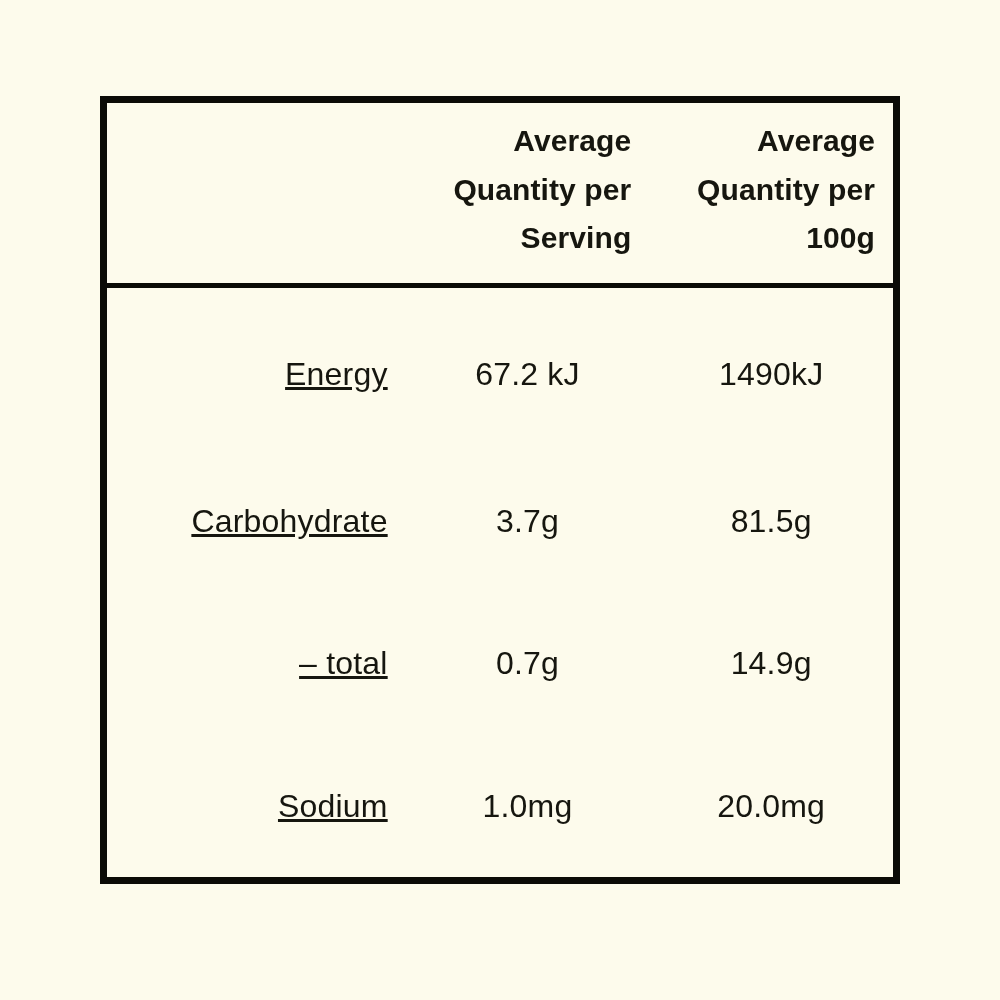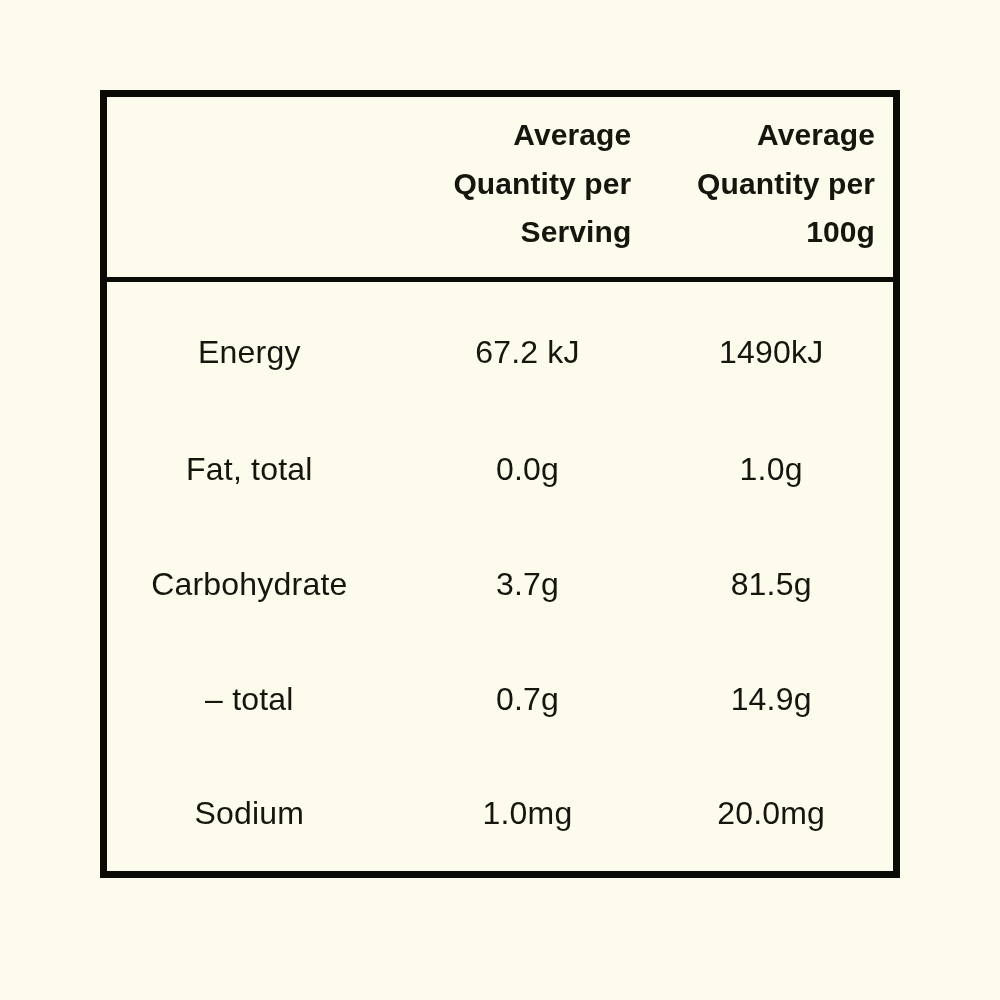--- a/index.html
+++ b/index.html
@@ -18,7 +18,7 @@
   .panel {
     position: absolute;
     left: 100px;
-    top: 90px;
+    top: 96px;
     width: 800px;
     height: 788px;
     border: 7px solid #0b0b06;

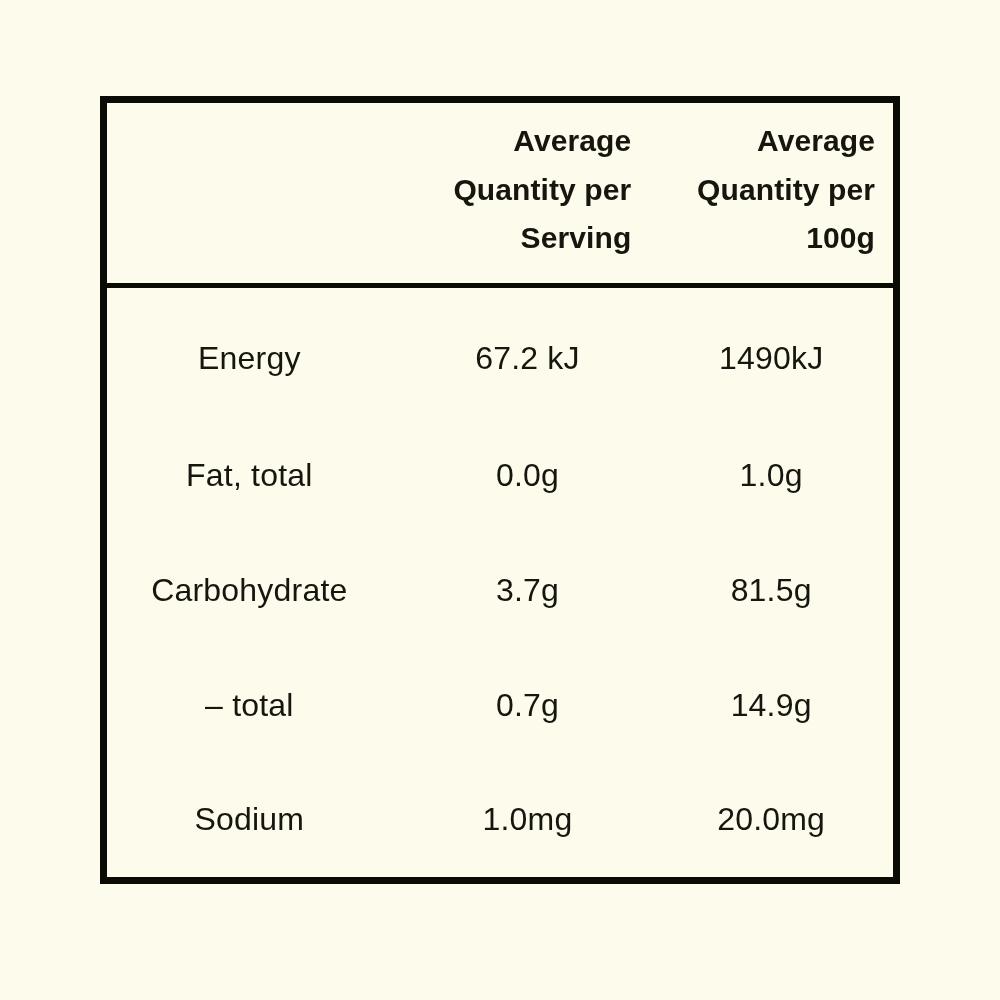--- a/index.html
+++ b/index.html
@@ -59,8 +59,9 @@
   }
 
   tbody td.nutrient {
-    text-align: center;
+    text-align: right;
     padding-left: 4px;
+    text-decoration: underline;
   }
 
   tbody td.value {

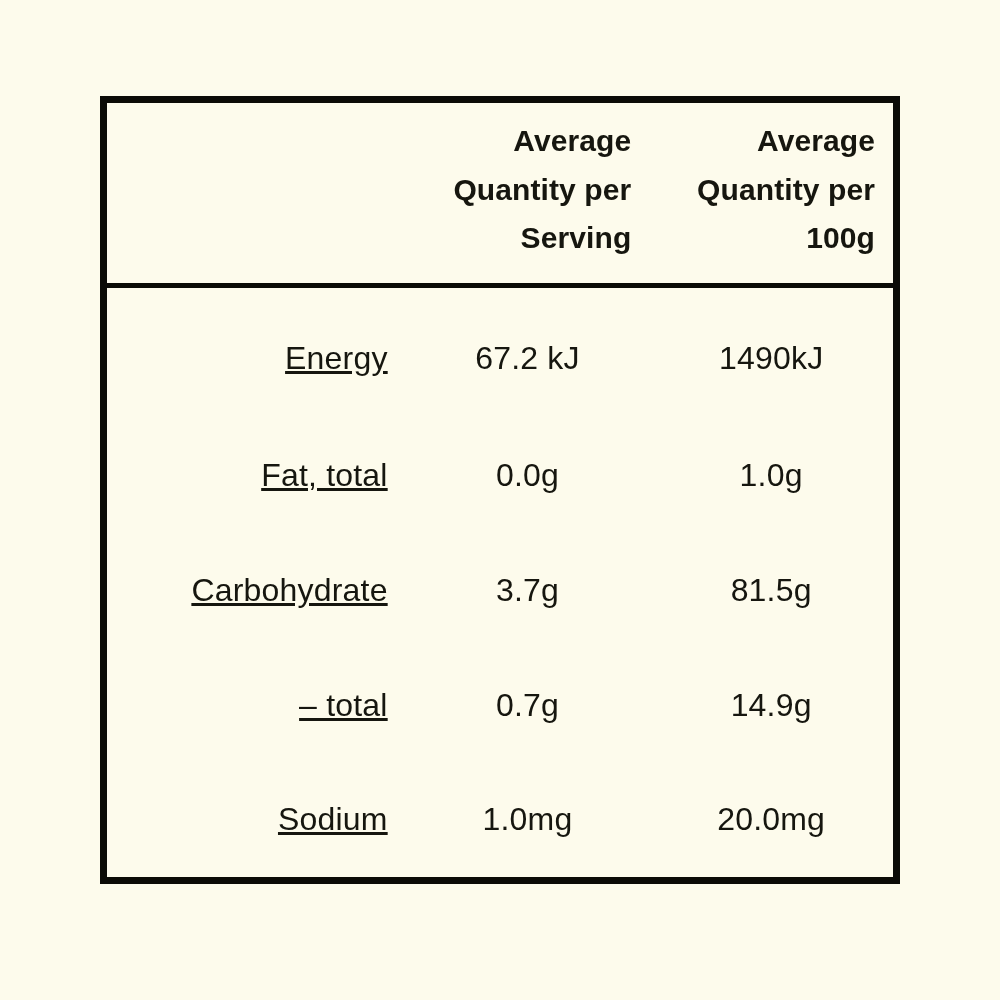--- a/index.html
+++ b/index.html
@@ -100,11 +100,6 @@
         <td class="value">1490kJ</td>
       </tr>
       <tr>
-        <td class="nutrient">Fat, total</td>
-        <td class="value">0.0g</td>
-        <td class="value">1.0g</td>
-      </tr>
-      <tr>
         <td class="nutrient">Carbohydrate</td>
         <td class="value">3.7g</td>
         <td class="value">81.5g</td>

